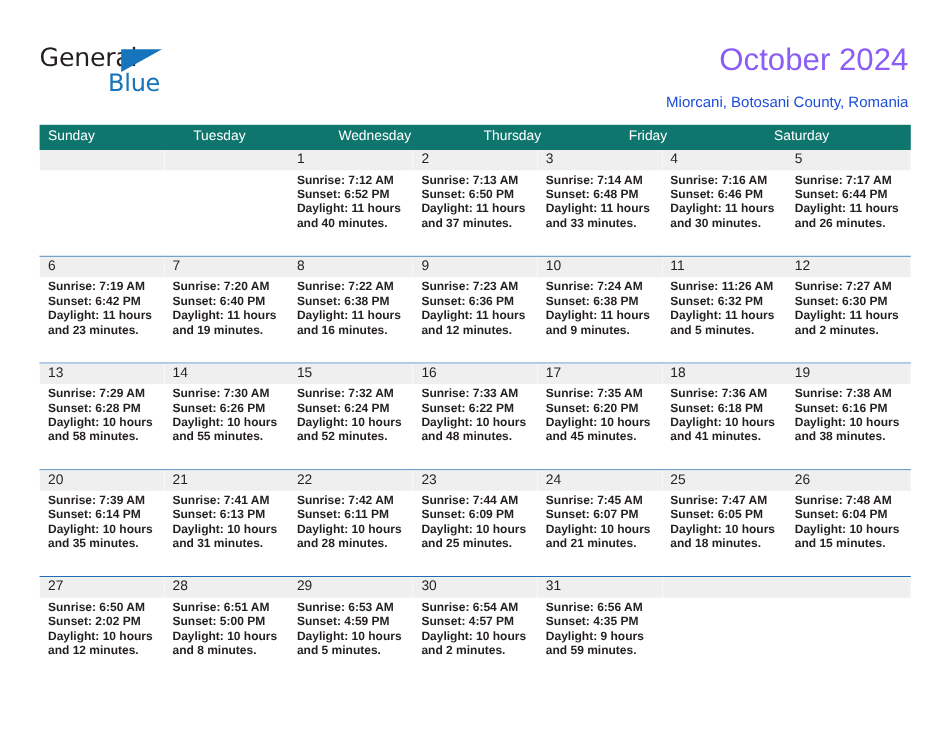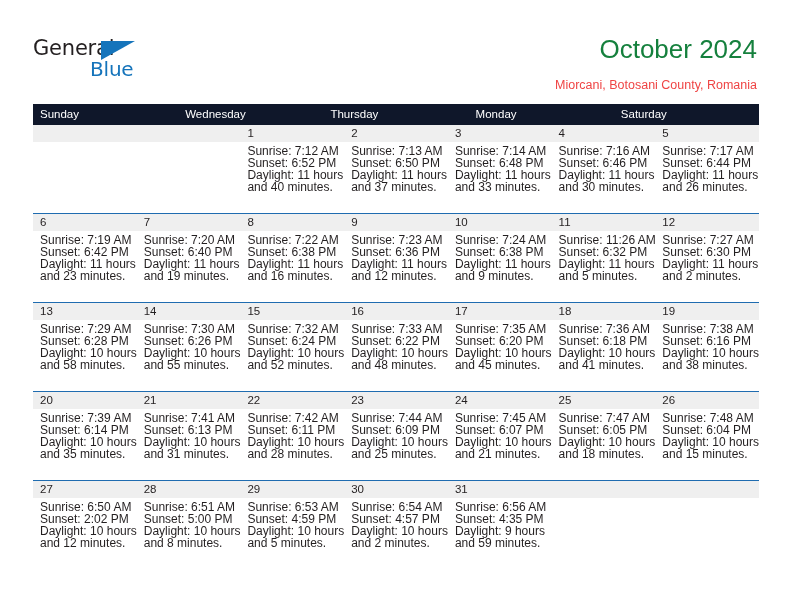--- a/index.html
+++ b/index.html
@@ -68,7 +68,7 @@
     right: 35px;
     top: 34px;
     font-size: 26px;
-    color: #15803d;
+    color: #8b5cf6;
     white-space: nowrap;
     font-family: "Liberation Sans", sans-serif;
   }

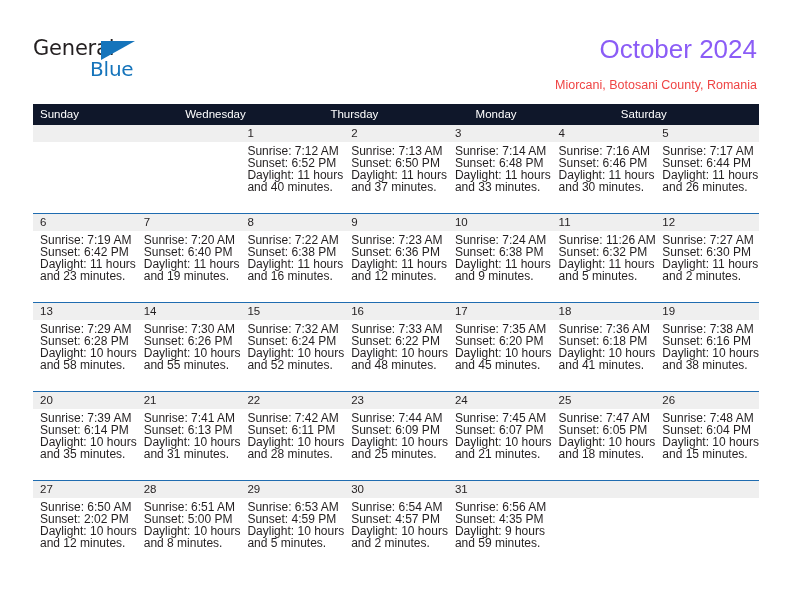--- a/index.html
+++ b/index.html
@@ -77,7 +77,7 @@
     right: 35px;
     top: 78px;
     font-size: 12.5px;
-    color: #ef4444;
+    color: #1d4ed8;
     text-align: right;
     white-space: nowrap;
     font-family: "Liberation Sans", sans-serif;

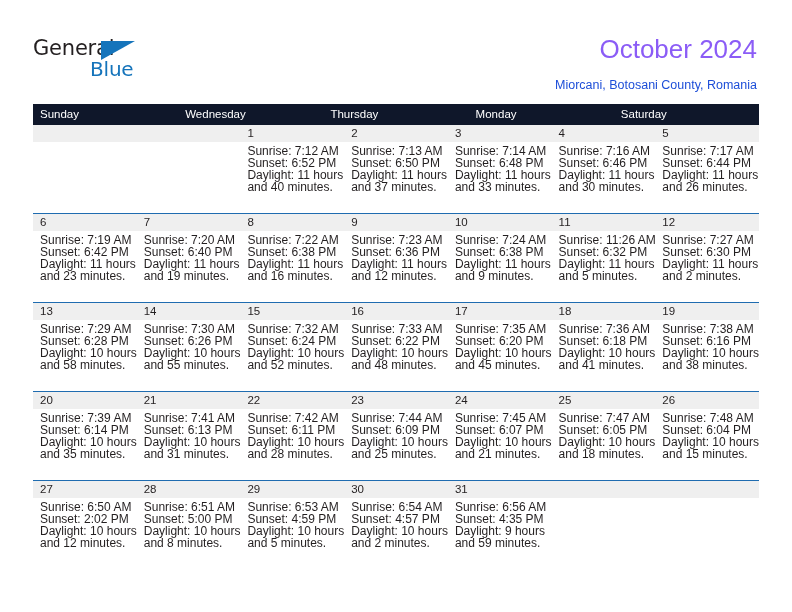--- a/index.html
+++ b/index.html
@@ -94,7 +94,7 @@
     display: flex;
     width: 726px;
     height: 21px;
-    background: #0f172a;
+    background: #0f766e;
   }
   .weekday {
     flex: 1 1 0;

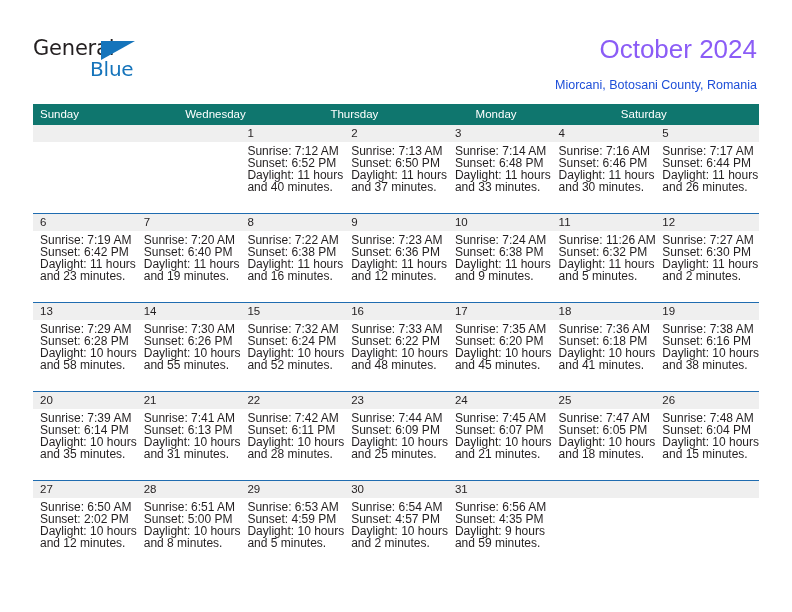--- a/index.html
+++ b/index.html
@@ -158,6 +158,7 @@
   <div class="calendar">
     <div class="weekdays" id="weekday-row">
         <div class="weekday">Sunday</div>
+        <div class="weekday">Tuesday</div>
         <div class="weekday">Wednesday</div>
         <div class="weekday">Thursday</div>
         <div class="weekday">Monday</div>

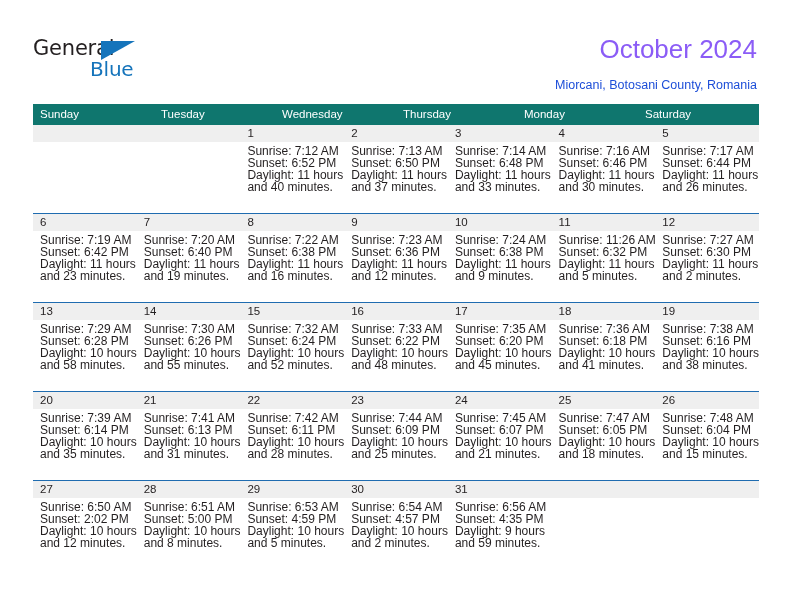--- a/index.html
+++ b/index.html
@@ -161,7 +161,7 @@
         <div class="weekday">Tuesday</div>
         <div class="weekday">Wednesday</div>
         <div class="weekday">Thursday</div>
-        <div class="weekday">Monday</div>
+        <div class="weekday">Friday</div>
         <div class="weekday">Saturday</div>
       </div>
     <div id="weeks-container">

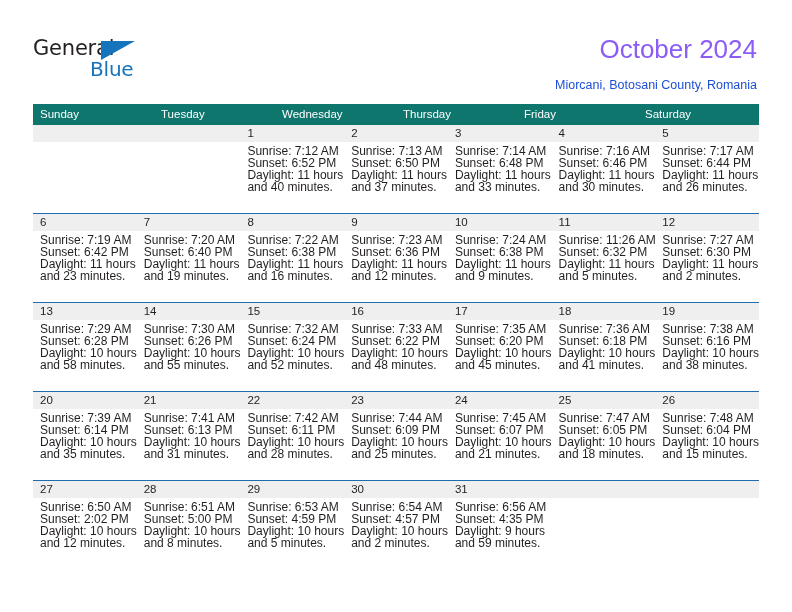--- a/index.html
+++ b/index.html
@@ -133,9 +133,10 @@
   }
   .details {
     padding: 3px 4px 0 7px;
-    font-size: 12px;
+    font-size: 10px;
     line-height: 12.1px;
     color: #231f20;
+    font-weight: bold;
   }
   .details div { white-space: nowrap; }
   .daycell.empty .daynum-bar { color: transparent; }

